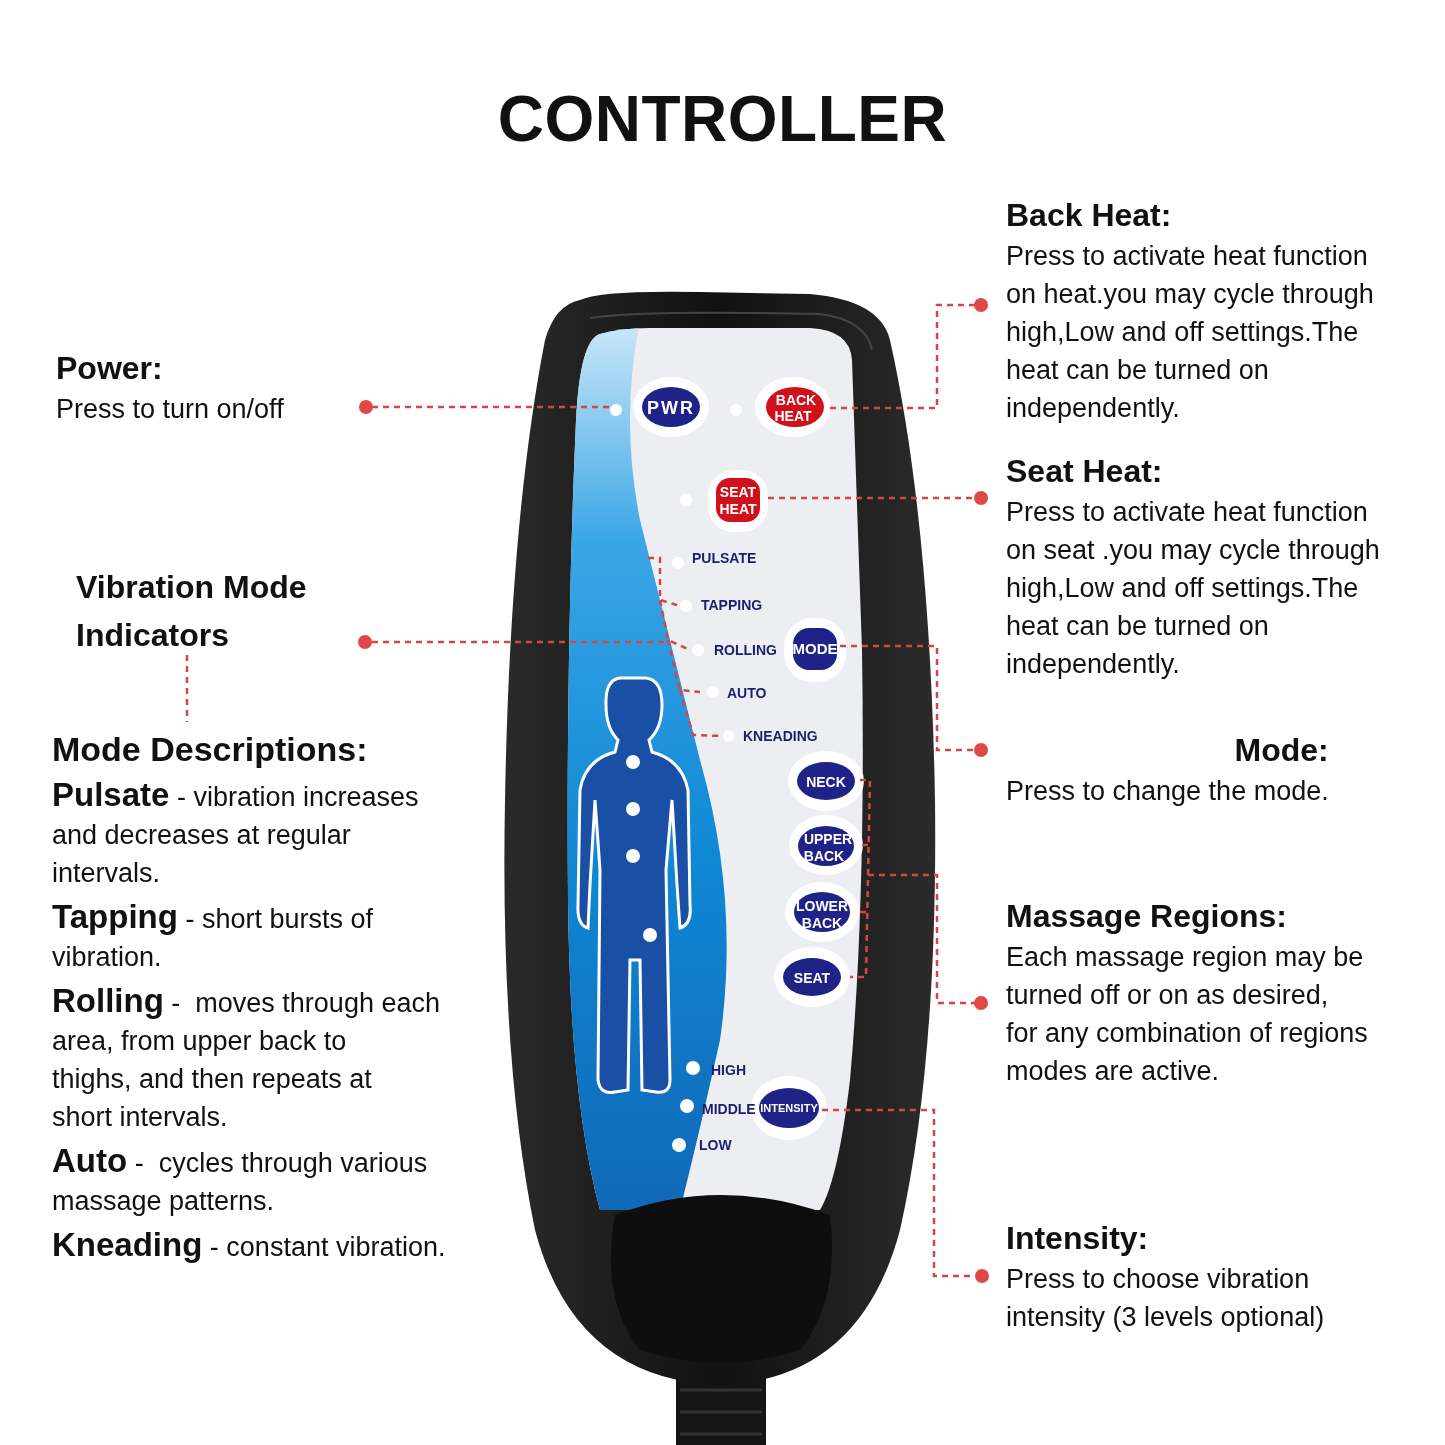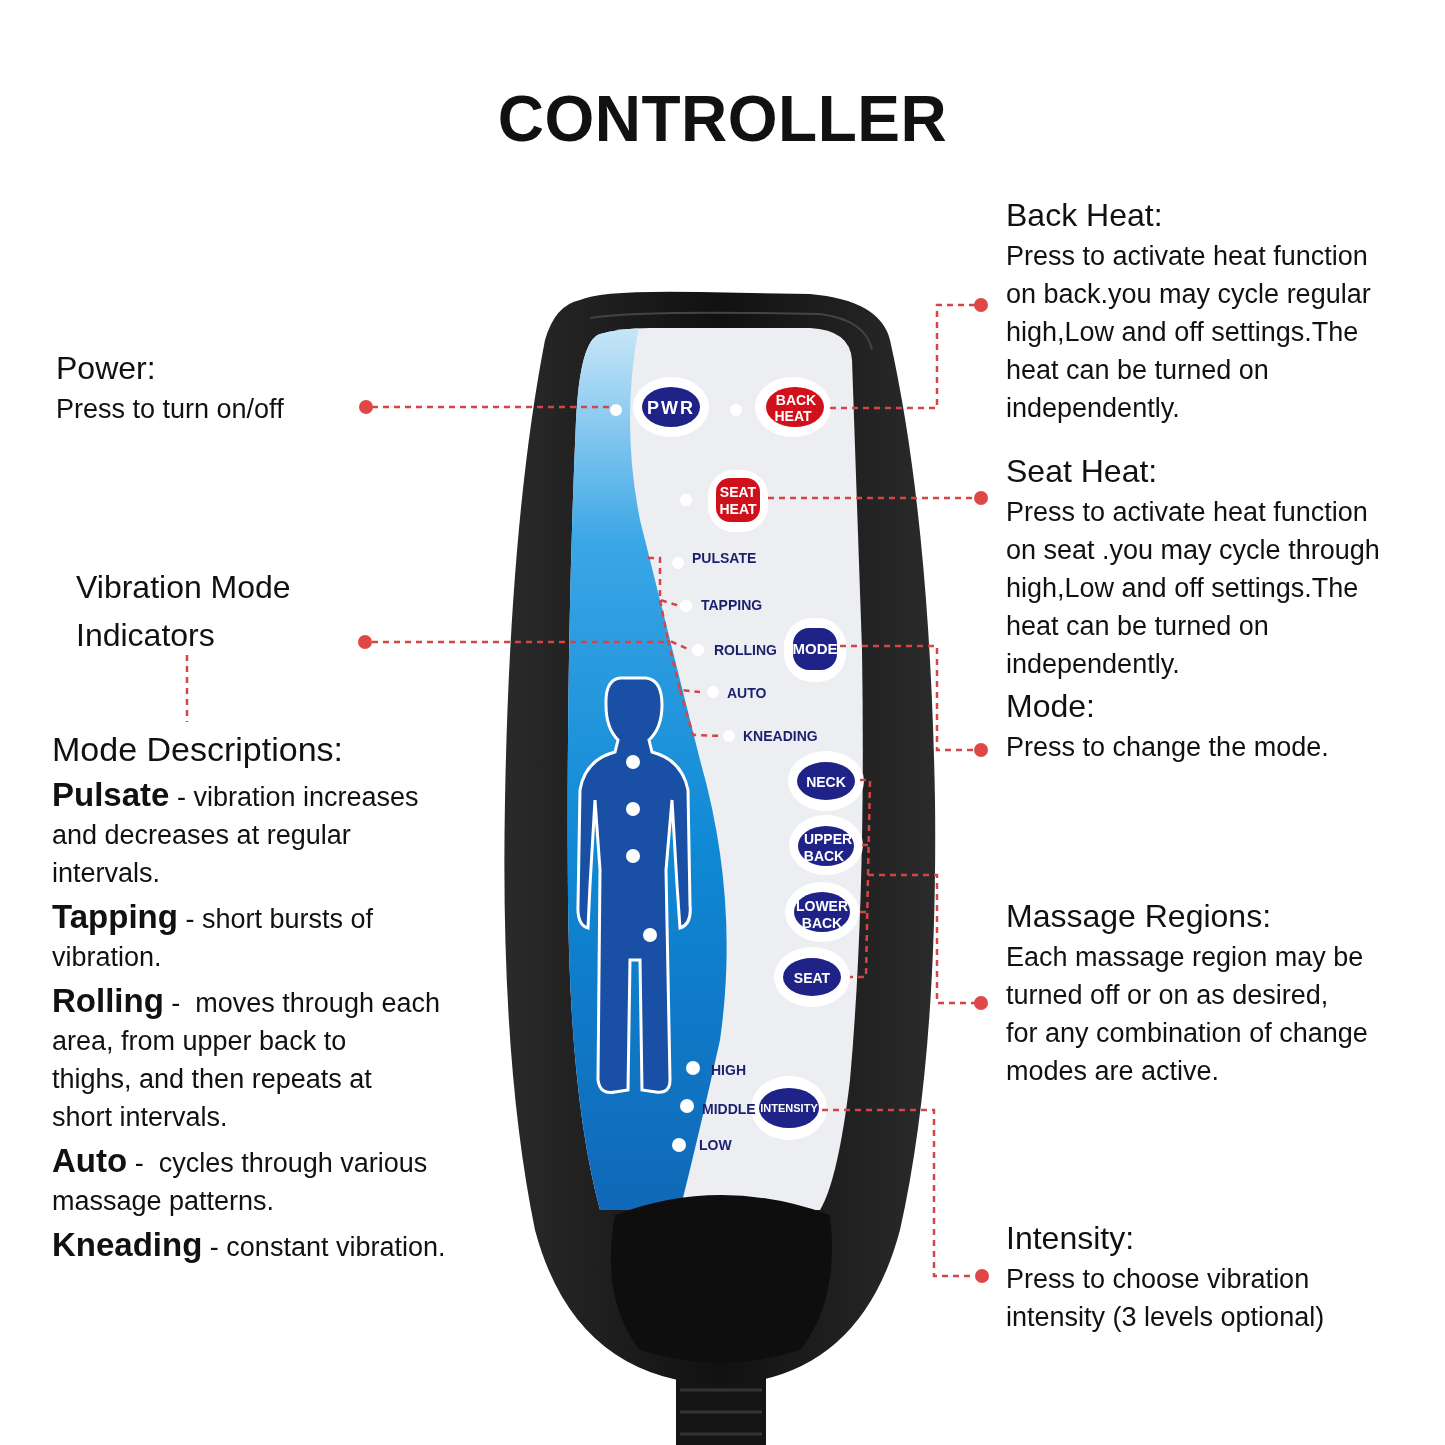--- a/index.html
+++ b/index.html
@@ -6,7 +6,7 @@
   body { width:1445px; height:1445px; position:relative; overflow:hidden; font-family:"Liberation Sans", sans-serif; color:#111; }
   .title { position:absolute; left:0; width:1445px; top:82px; text-align:center; font-size:64px; font-weight:700; letter-spacing:0.5px; font-family:"Liberation Sans", sans-serif; }
   .blk { position:absolute; font-family:"DejaVu Sans", sans-serif; }
-  .h { font-size:32px; font-weight:400; line-height:44px; font-family:"Liberation Sans", sans-serif; }
+  .h { font-size:32px; font-weight:700; line-height:44px; font-family:"Liberation Sans", sans-serif; }
   .p { font-size:27px; line-height:38px; font-family:"Liberation Sans", sans-serif; }
   .md { margin-bottom:6px; }
   .md .term { font-size:33px; font-weight:700; font-family:"Liberation Sans", sans-serif; }

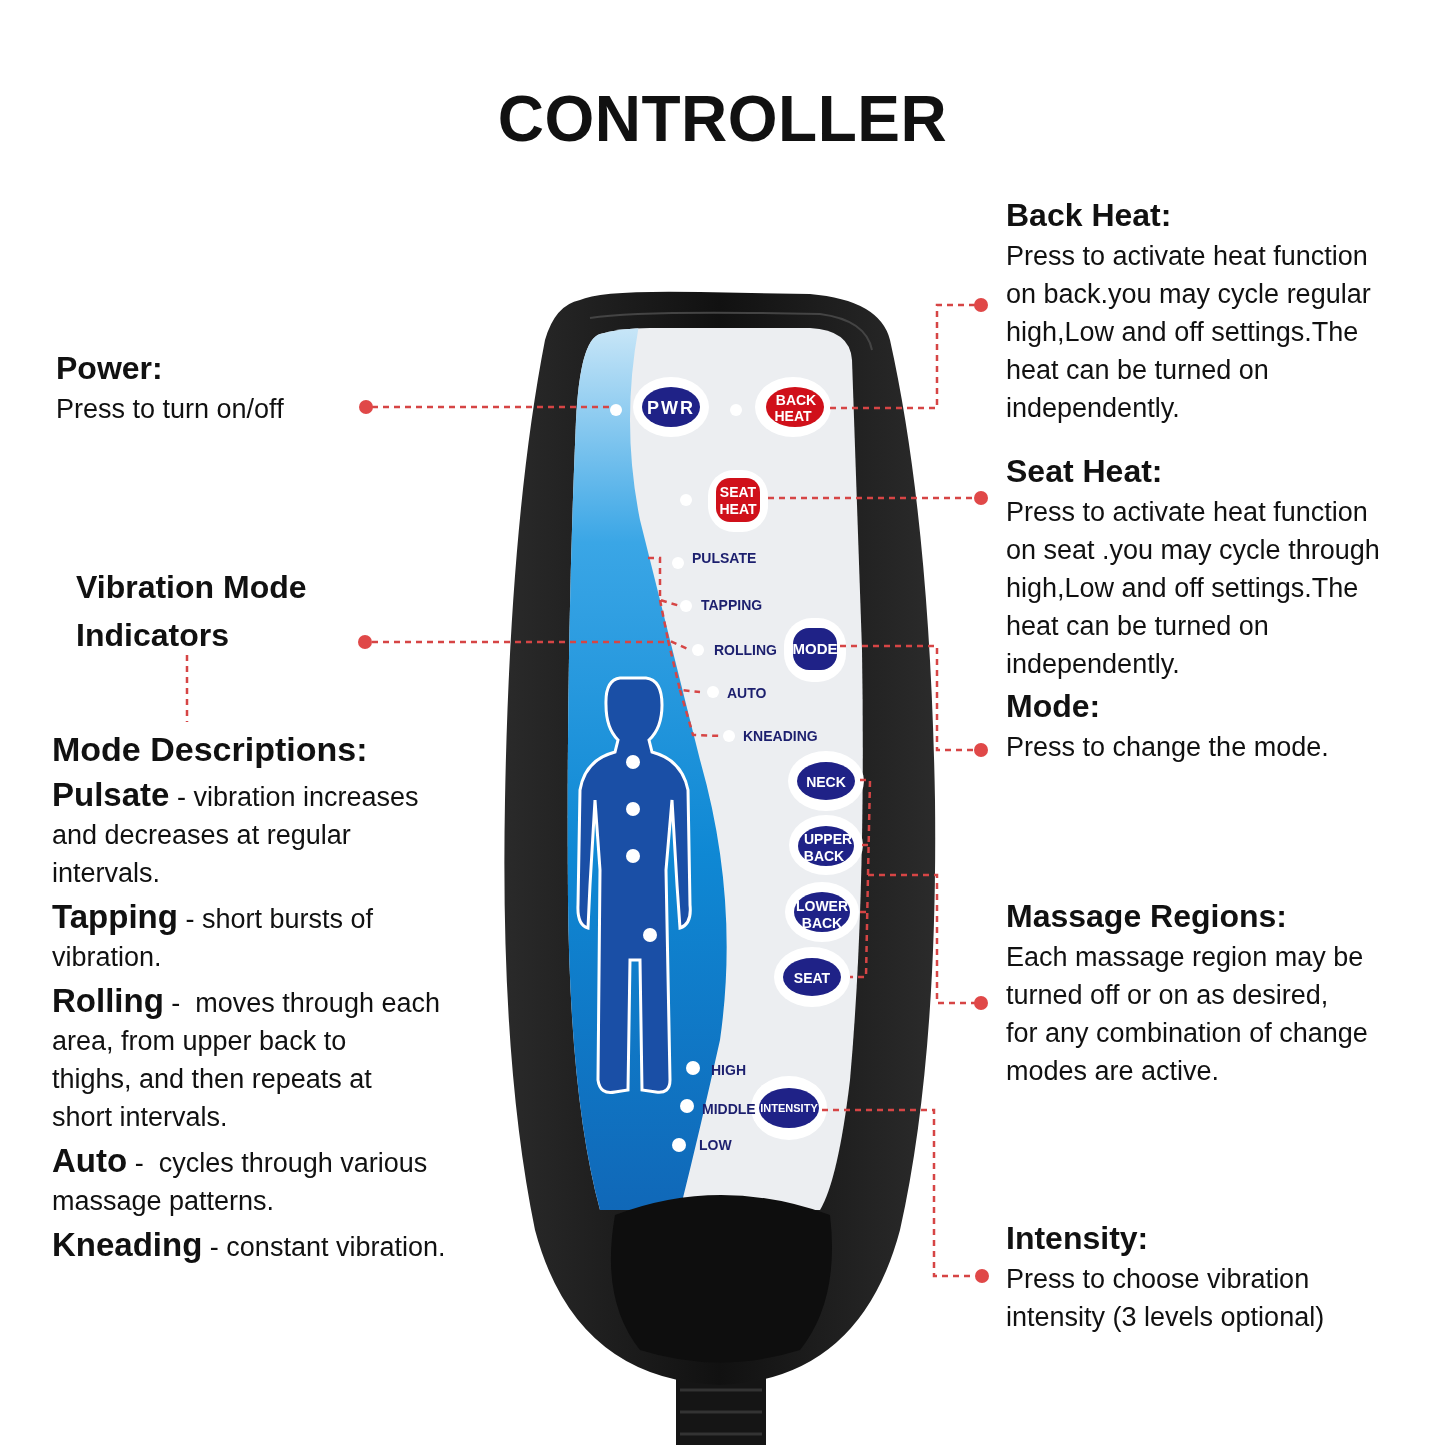--- a/index.html
+++ b/index.html
@@ -206,7 +206,7 @@
 <div class="blk" style="left:1006px; top:193px;">
   <div class="h">Back Heat:</div>
   <div class="p">Press to activate heat function</div>
-  <div class="p">on back.you may cycle regular</div>
+  <div class="p">on heat.you may cycle through</div>
   <div class="p">high,Low and off settings.The</div>
   <div class="p">heat can be turned on</div>
   <div class="p">independently.</div>

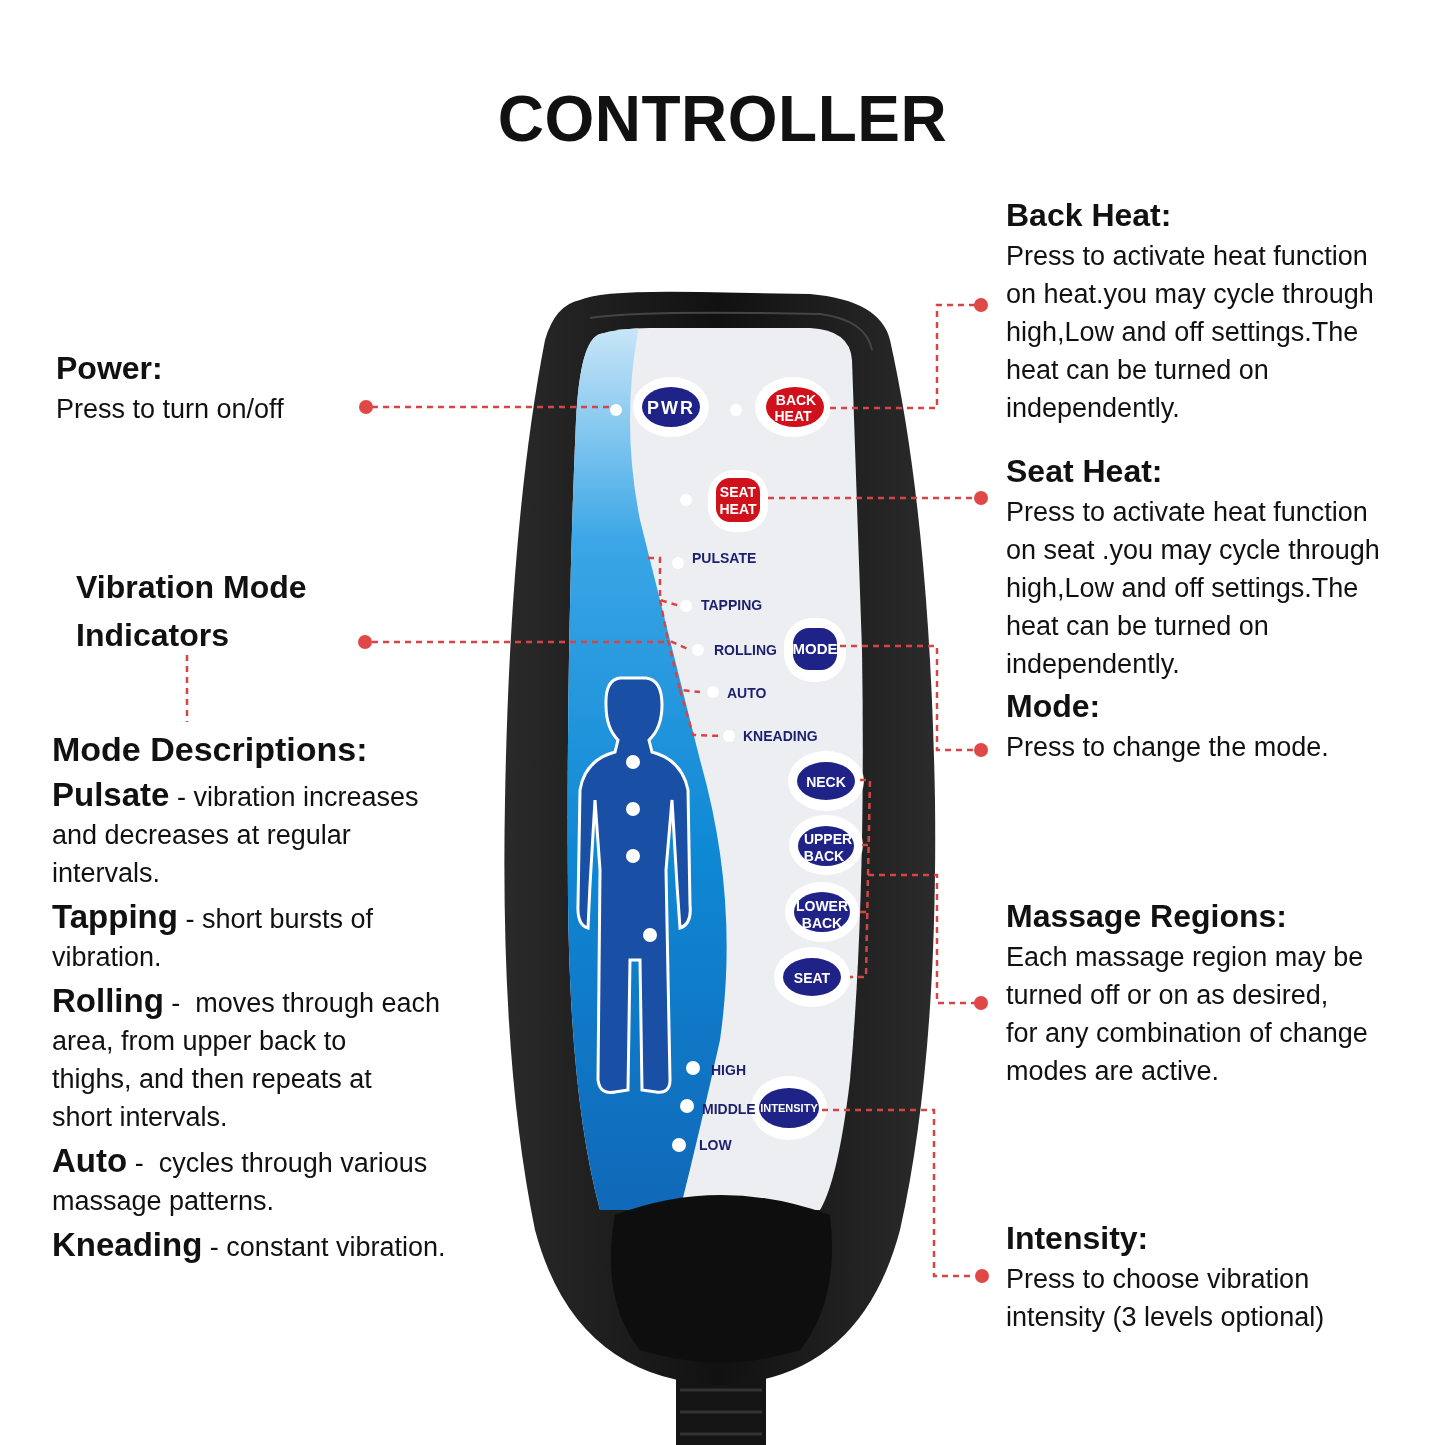--- a/index.html
+++ b/index.html
@@ -221,7 +221,7 @@
   <div class="p">independently.</div>
 </div>
 
-<div class="blk" style="left:1006px; top:684px;">
+<div class="blk" style="left:1006px; top:728px;text-align:right;">
   <div class="h">Mode:</div>
   <div class="p">Press to change the mode.</div>
 </div>

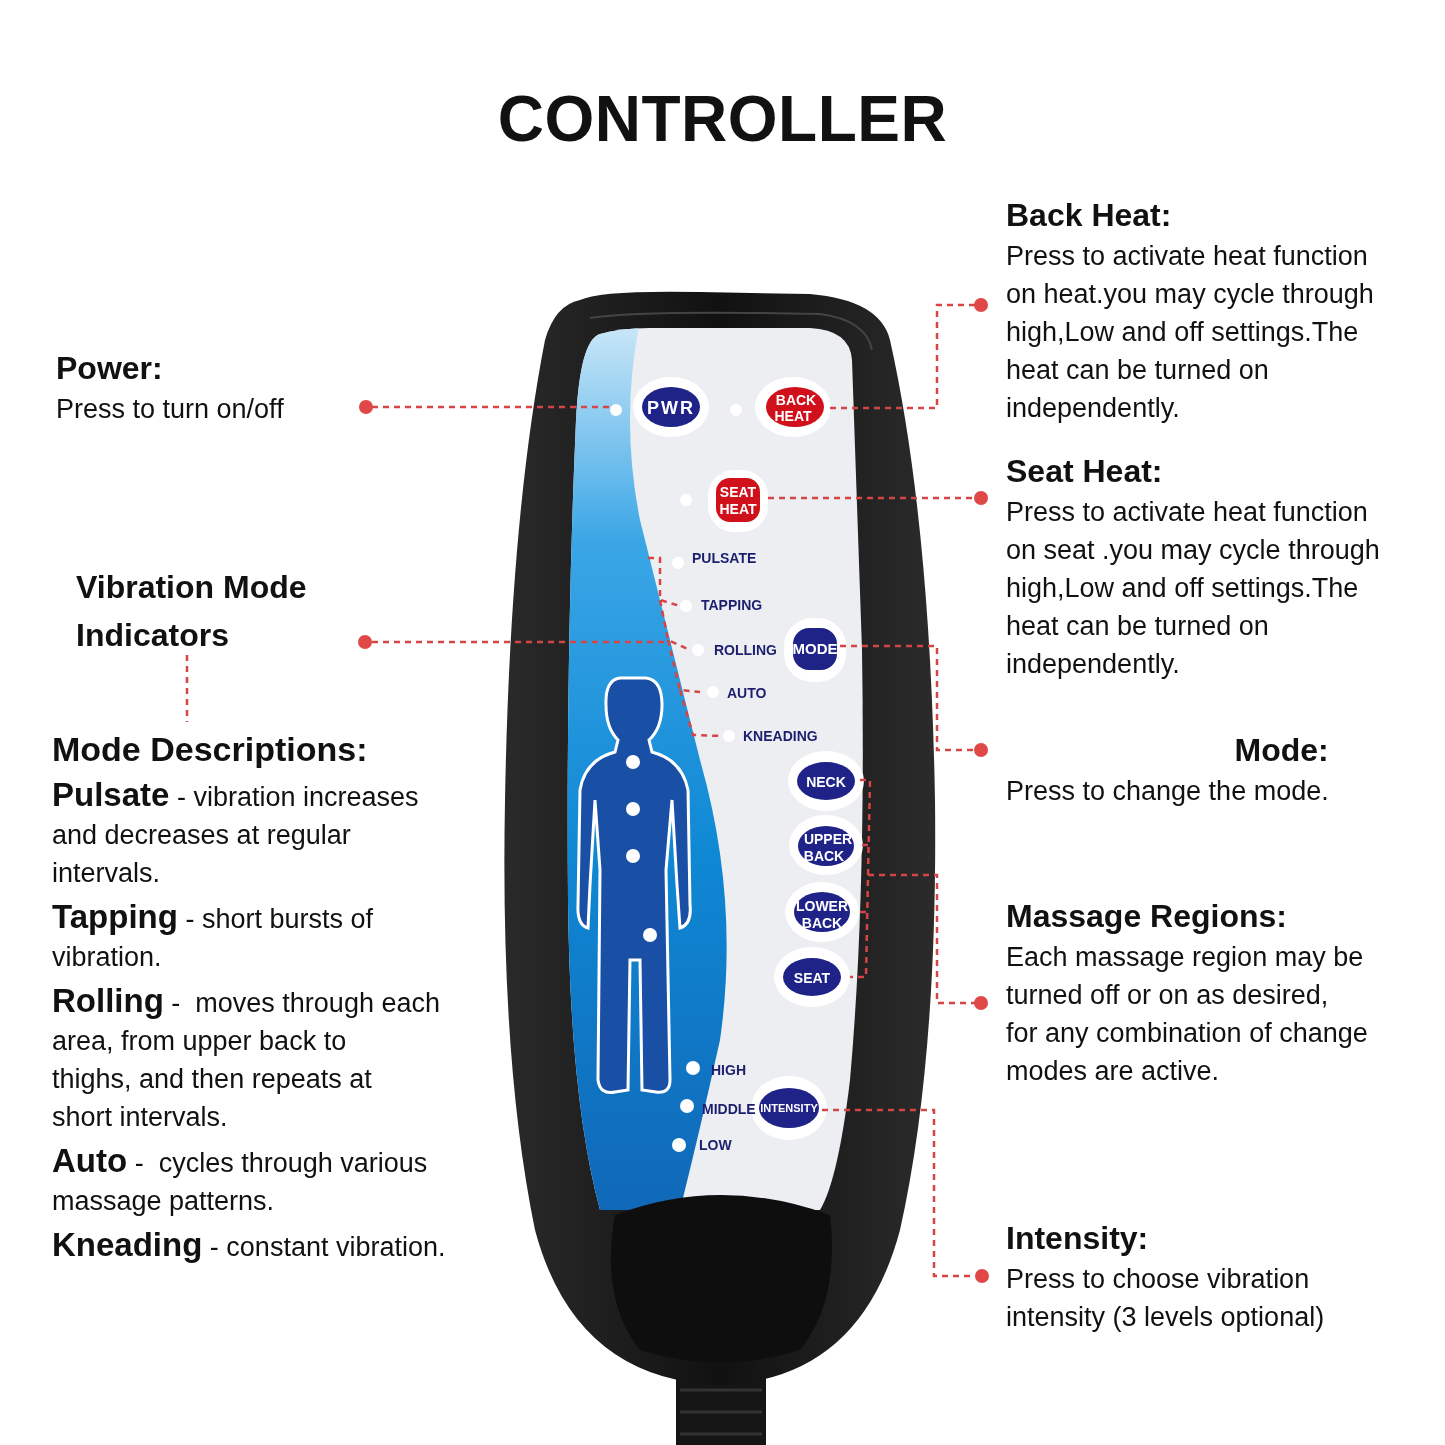--- a/index.html
+++ b/index.html
@@ -230,7 +230,7 @@
   <div class="h">Massage Regions:</div>
   <div class="p">Each massage region may be</div>
   <div class="p">turned off or on as desired,</div>
-  <div class="p">for any combination of change</div>
+  <div class="p">for any combination of regions</div>
   <div class="p">modes are active.</div>
 </div>
 

